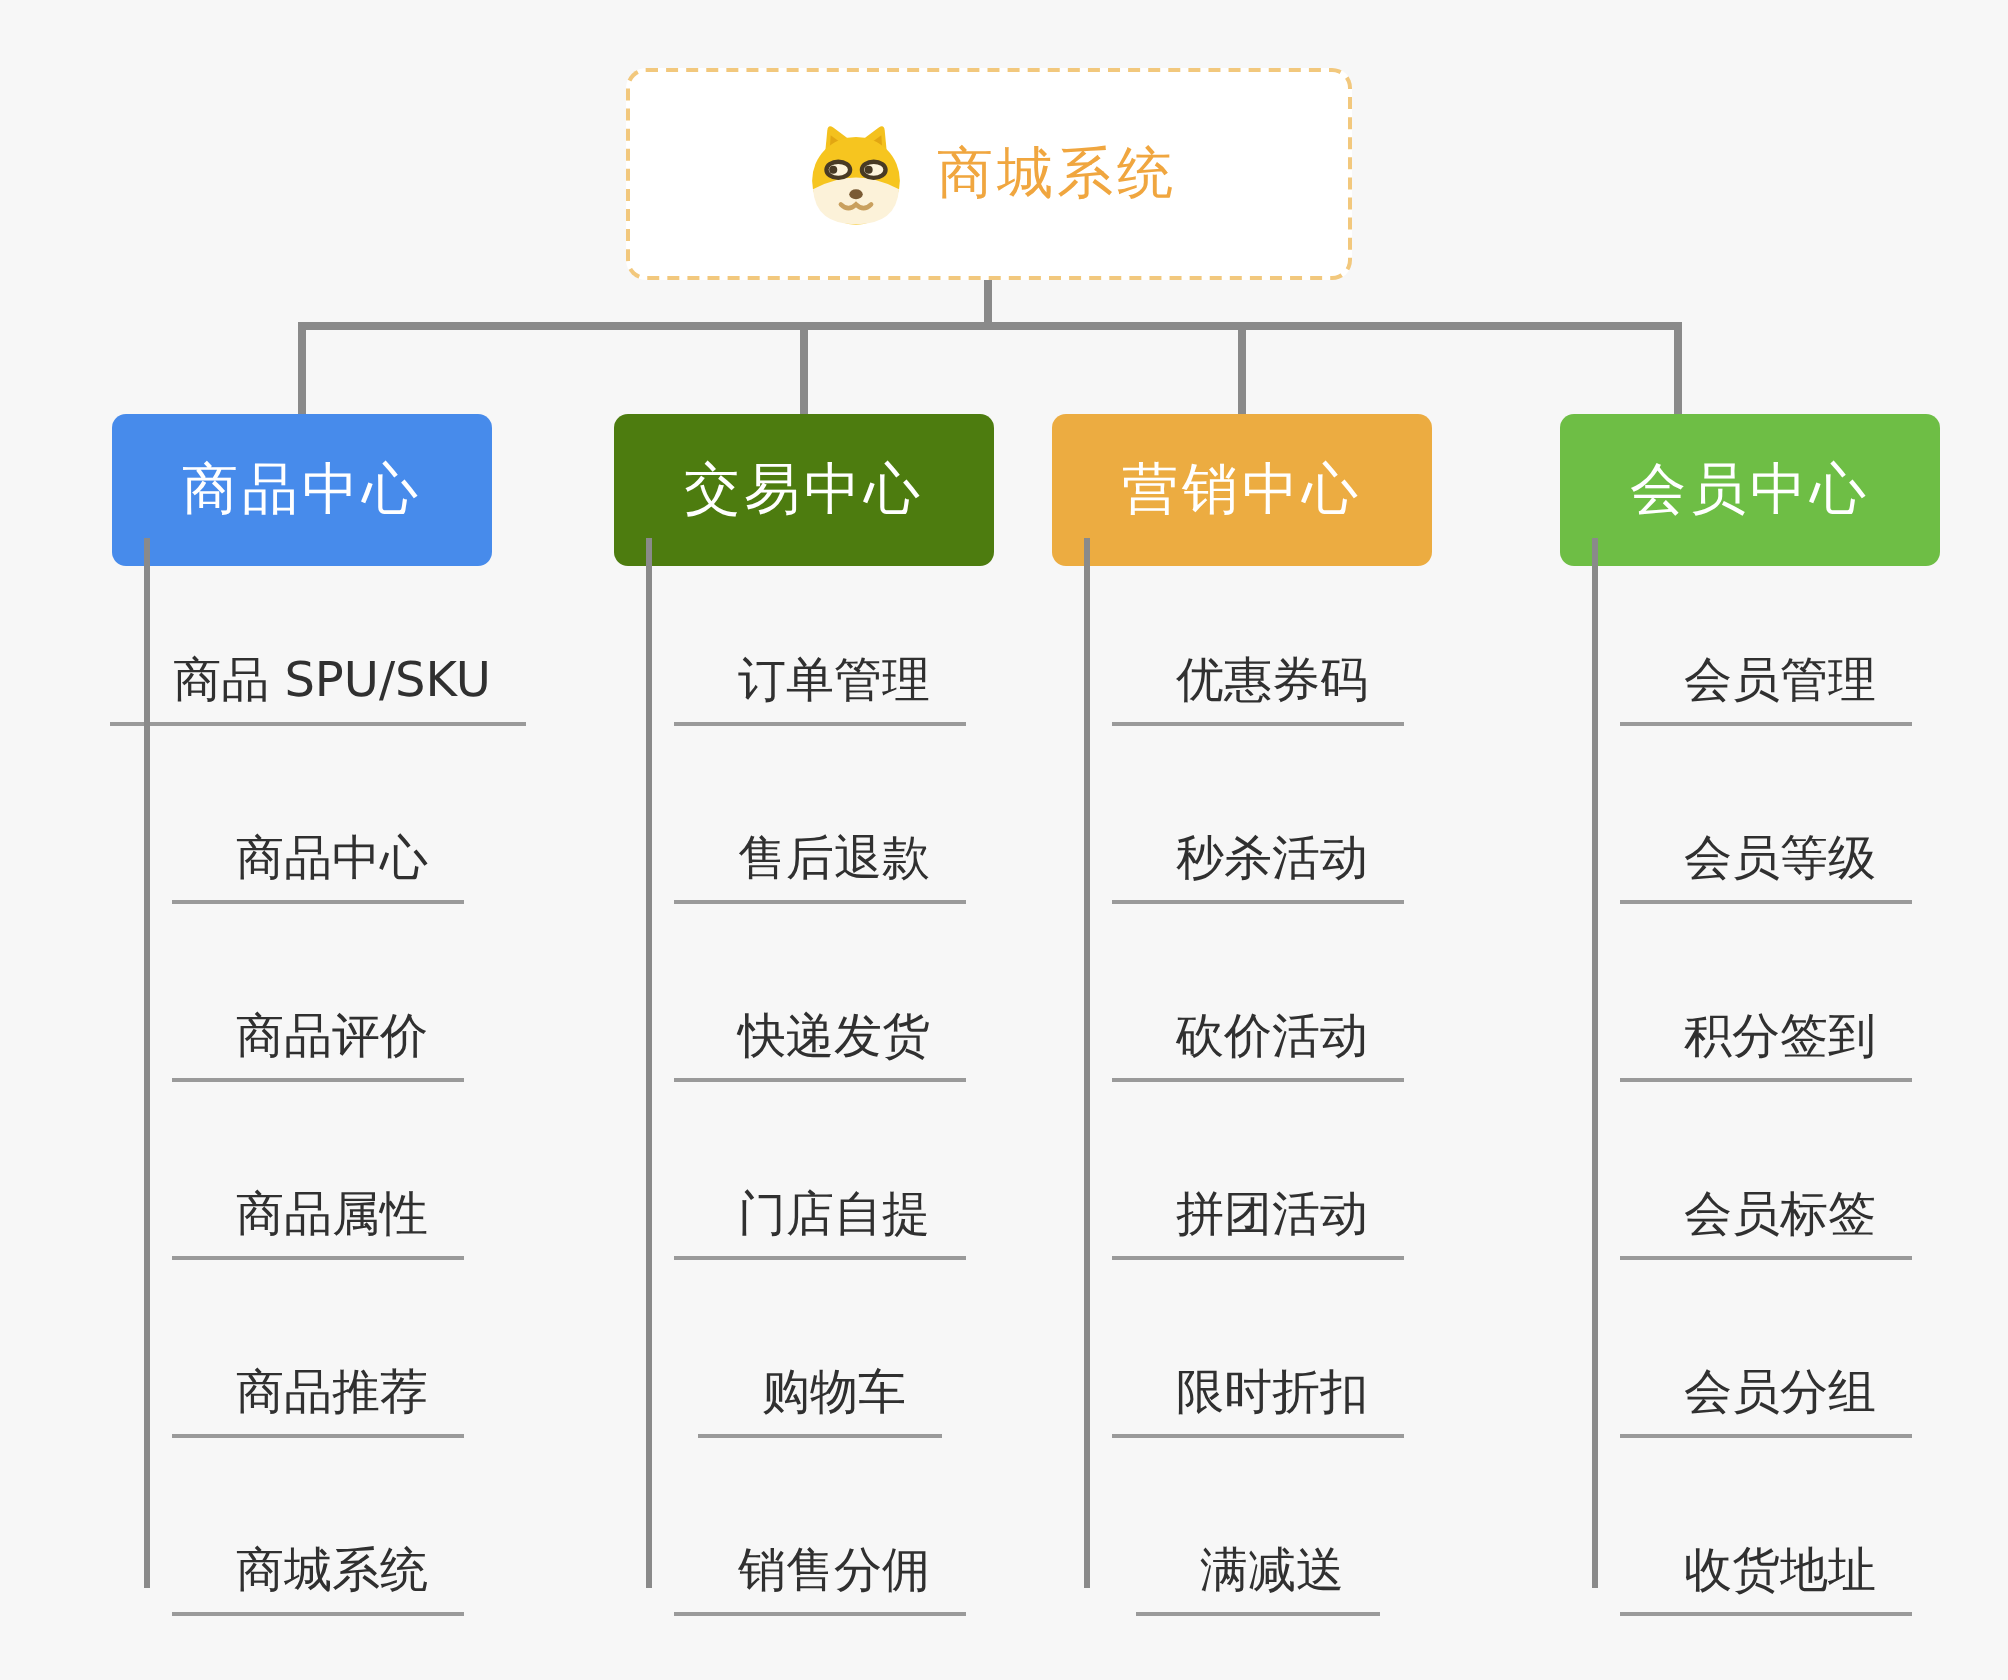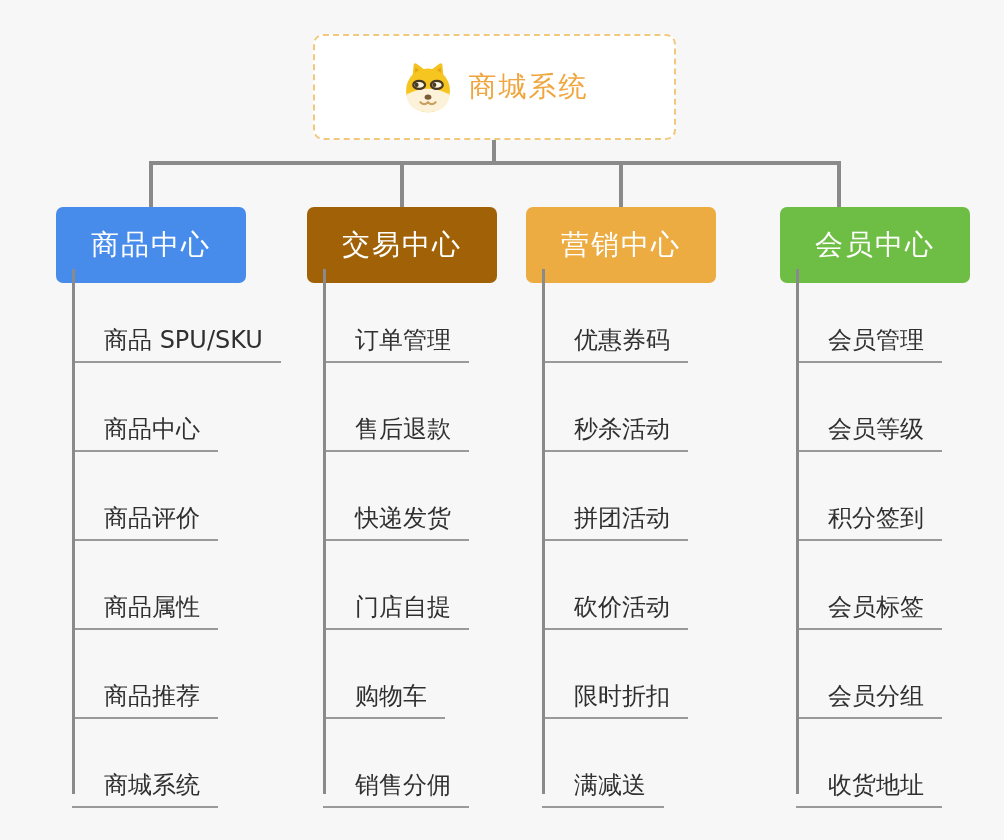--- a/index.html
+++ b/index.html
@@ -90,7 +90,7 @@
 </div>
 
 <div class="column col-2">
-  <div class="branch-header" style="background-color: #a16207;">交易中心</div>
+  <div class="branch-header" style="background-color: #4d7c0f;">交易中心</div>
   <div class="col-trunk"></div>
   <div class="children">
     <div class="child">订单管理</div>

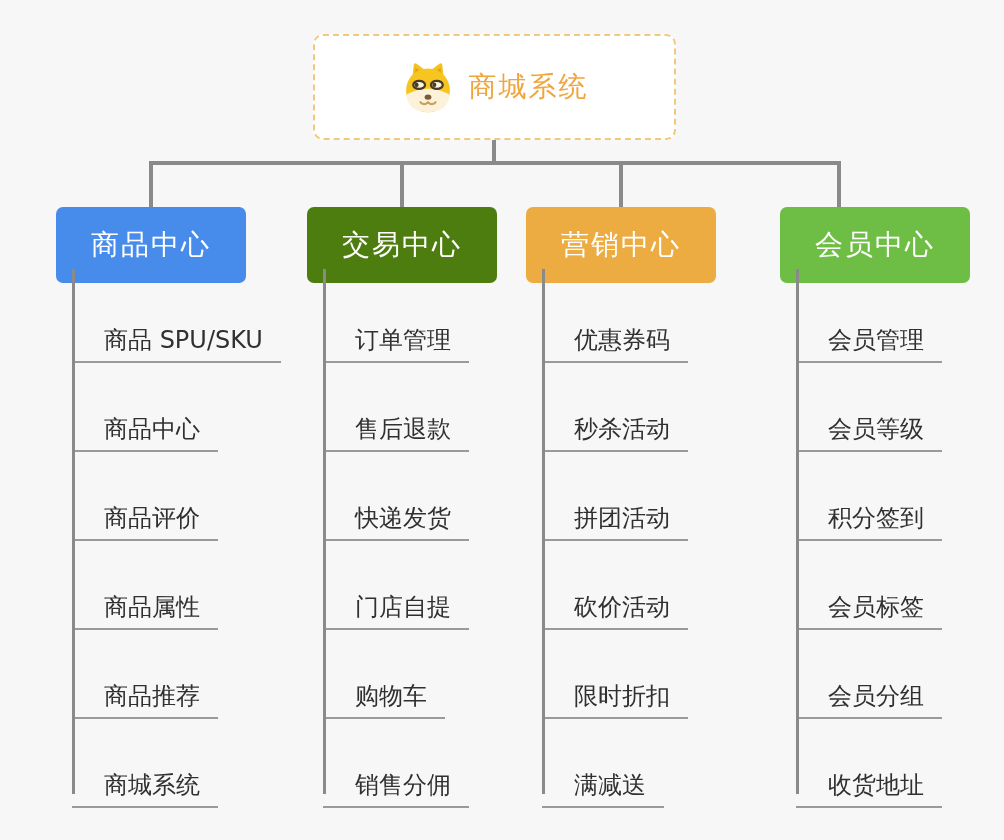--- a/index.html
+++ b/index.html
@@ -36,7 +36,7 @@
   }
   .col-trunk{position:absolute;left:16px;top:62px;width:3px;height:525px;background:#8a8a8a;}
   .children{
-    display:flex;flex-direction:column;align-items:flex-start;
+    display:flex;flex-direction:column;align-items:center;
     margin-left:16px;
   }
   .child{

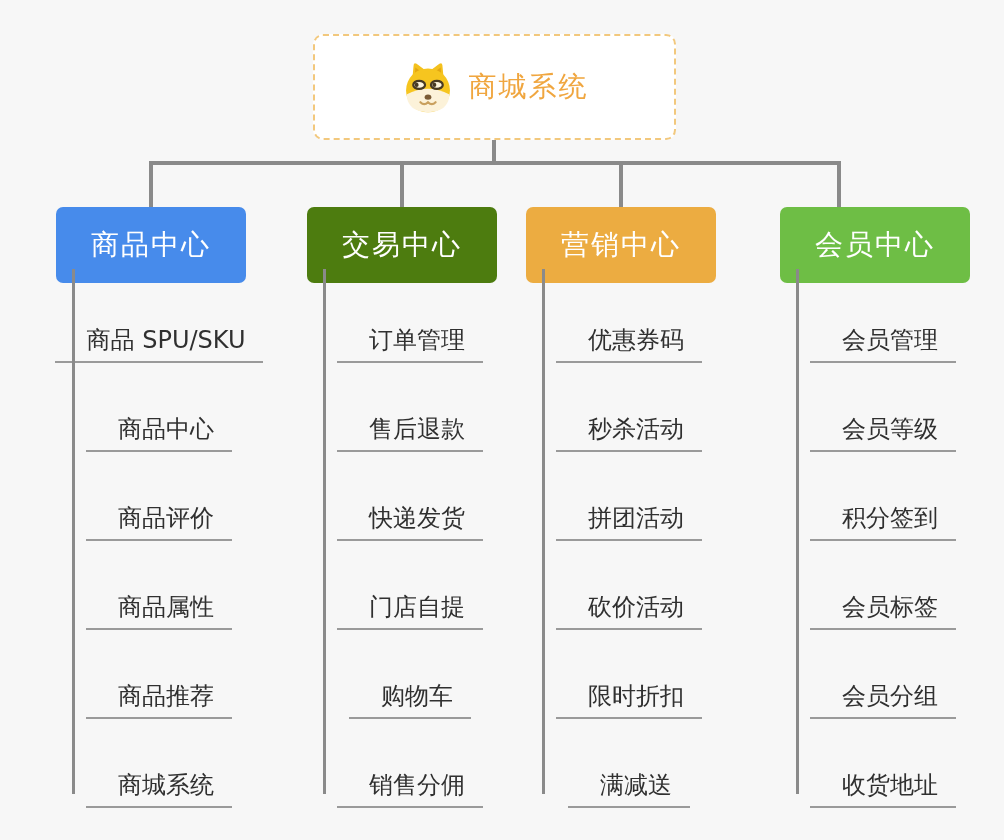--- a/index.html
+++ b/index.html
@@ -108,8 +108,8 @@
   <div class="children">
     <div class="child">优惠券码</div>
     <div class="child">秒杀活动</div>
+    <div class="child">砍价活动</div>
     <div class="child">拼团活动</div>
-    <div class="child">砍价活动</div>
     <div class="child">限时折扣</div>
     <div class="child">满减送</div>
   </div>

